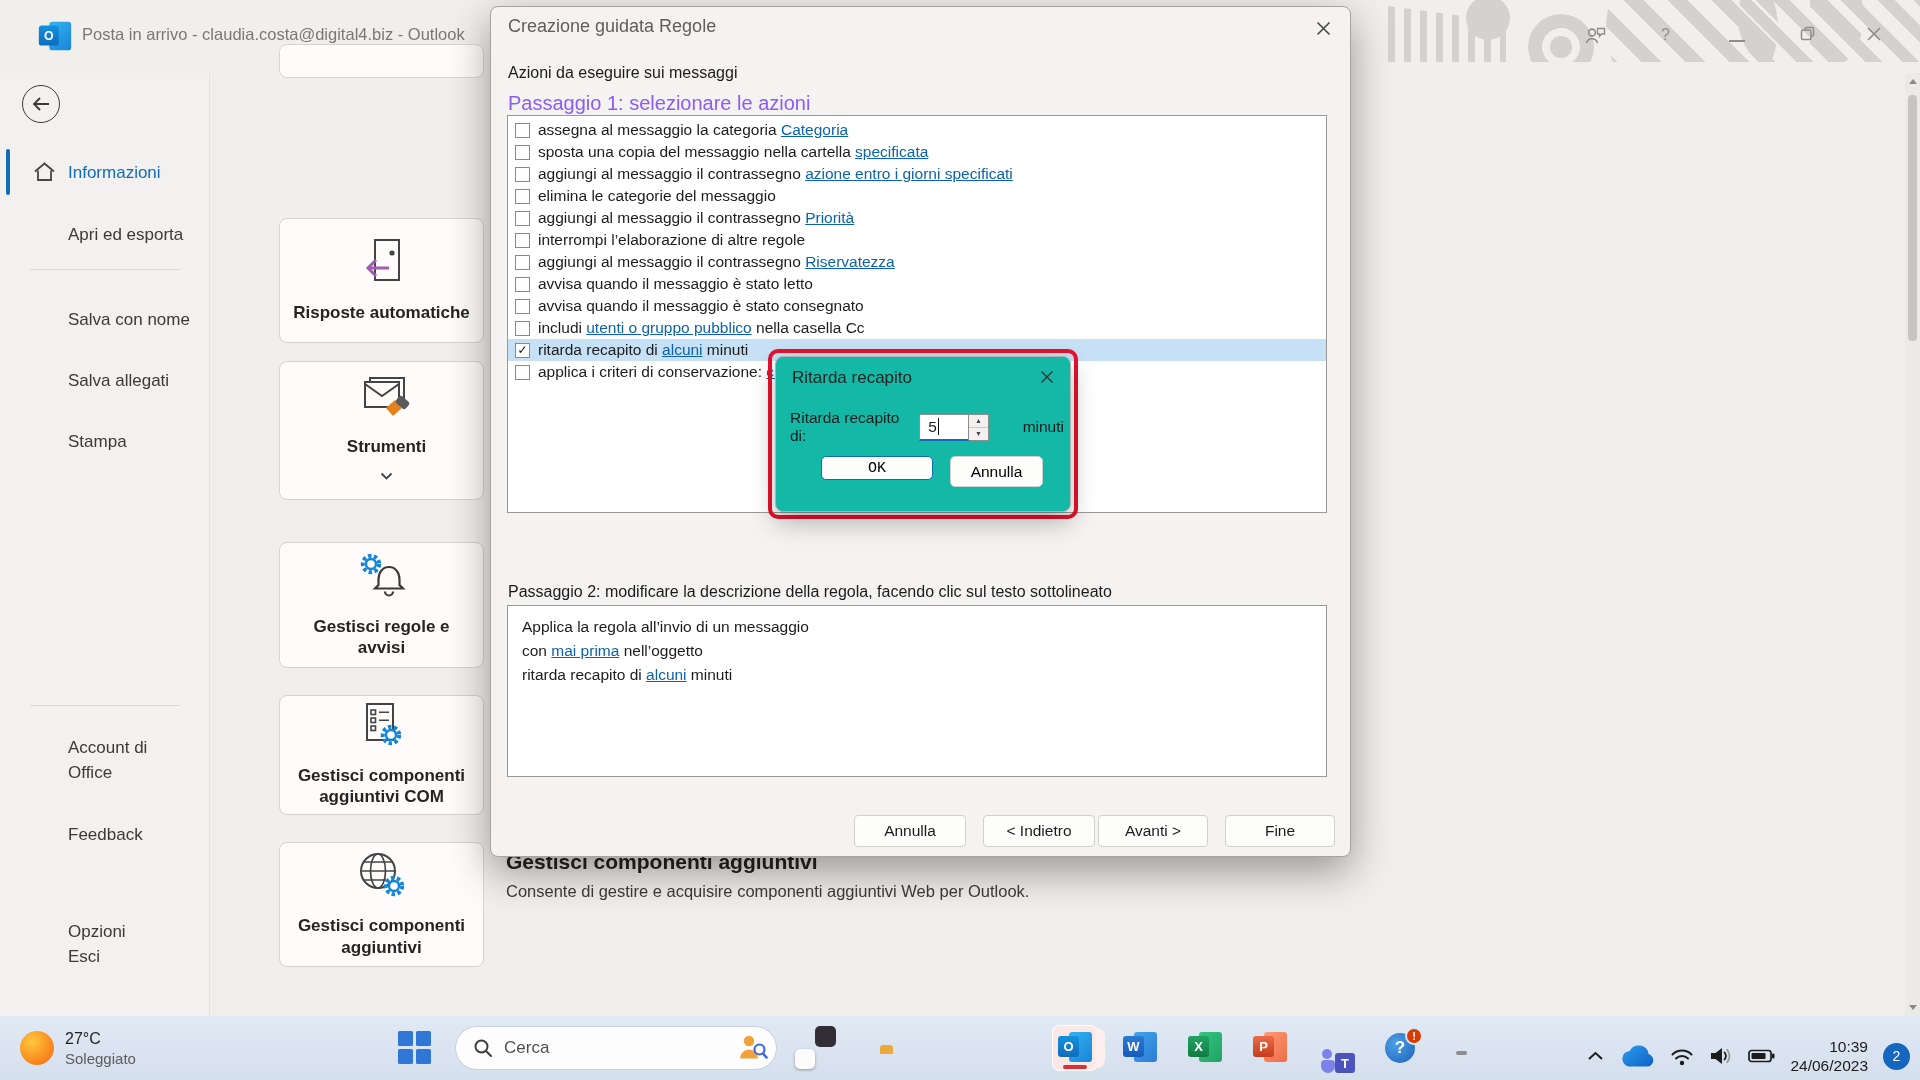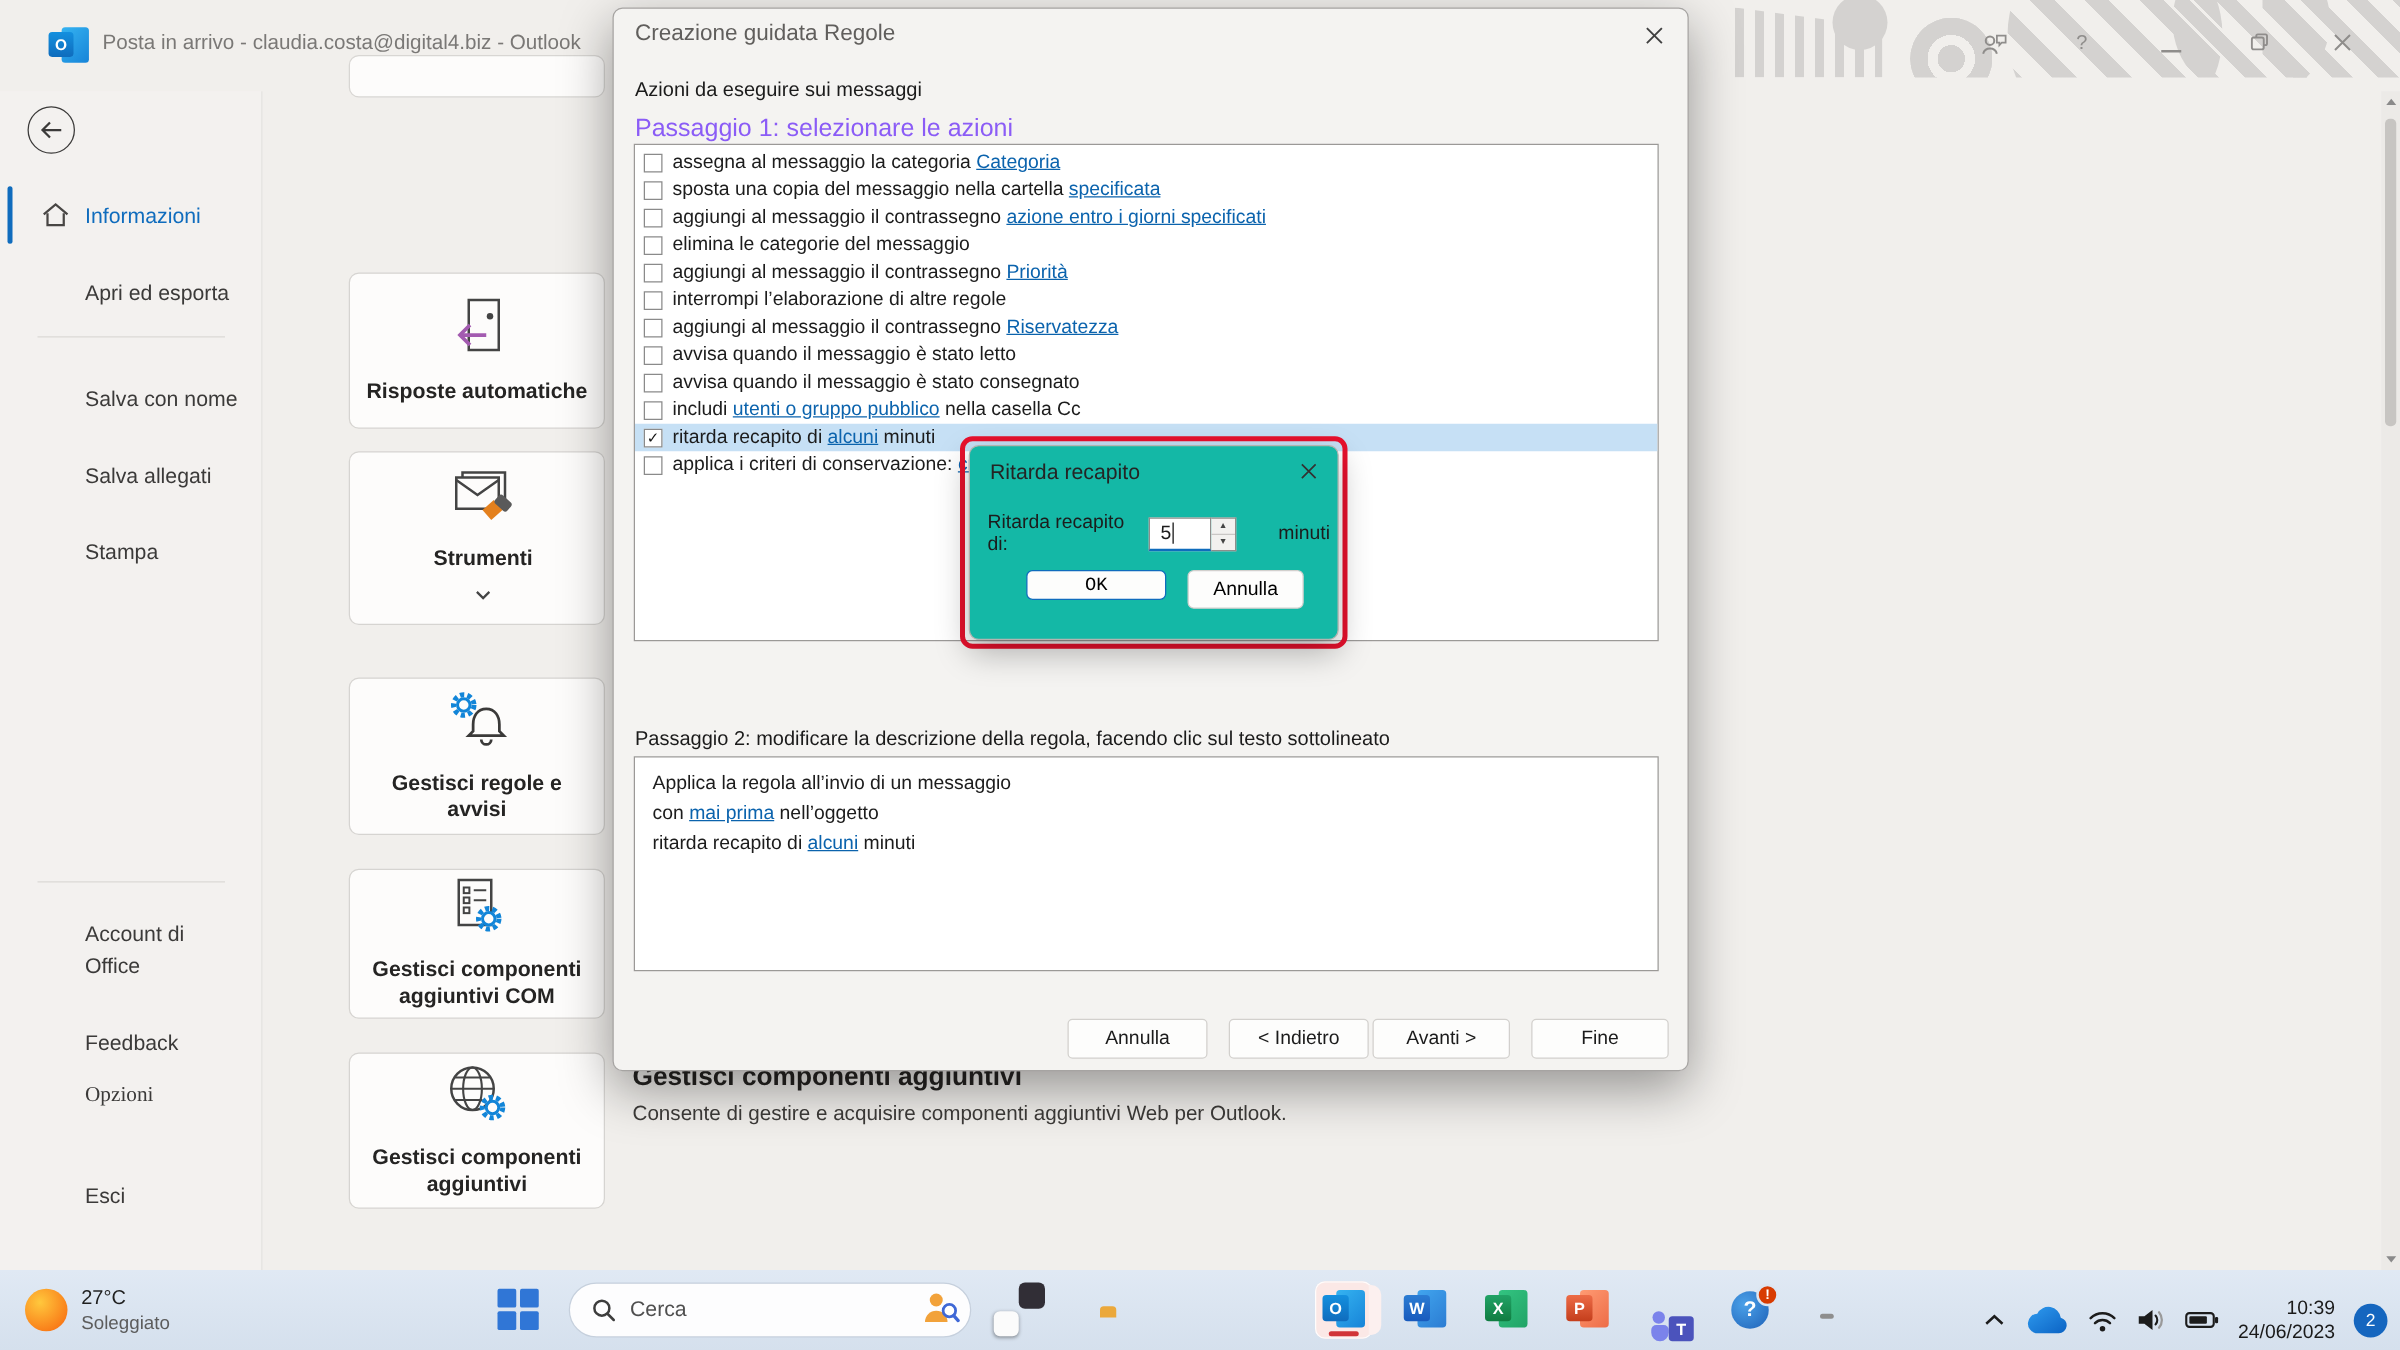--- a/index.html
+++ b/index.html
@@ -218,7 +218,7 @@
         </svg></span>
       <div class="sb-item" style="top: 149px;">Apri ed esporta</div>
       <div class="sb-div" style="top: 196px;"></div>
-      <div class="sb-item" style="top: 234px; text-align: right;">Salva con nome</div>
+      <div class="sb-item" style="top: 234px;">Salva con nome</div>
       <div class="sb-item" style="top: 295px;">Salva allegati</div>
       <div class="sb-item" style="top: 356px;">Stampa</div>
       <div class="sb-div" style="top: 632px;"></div>

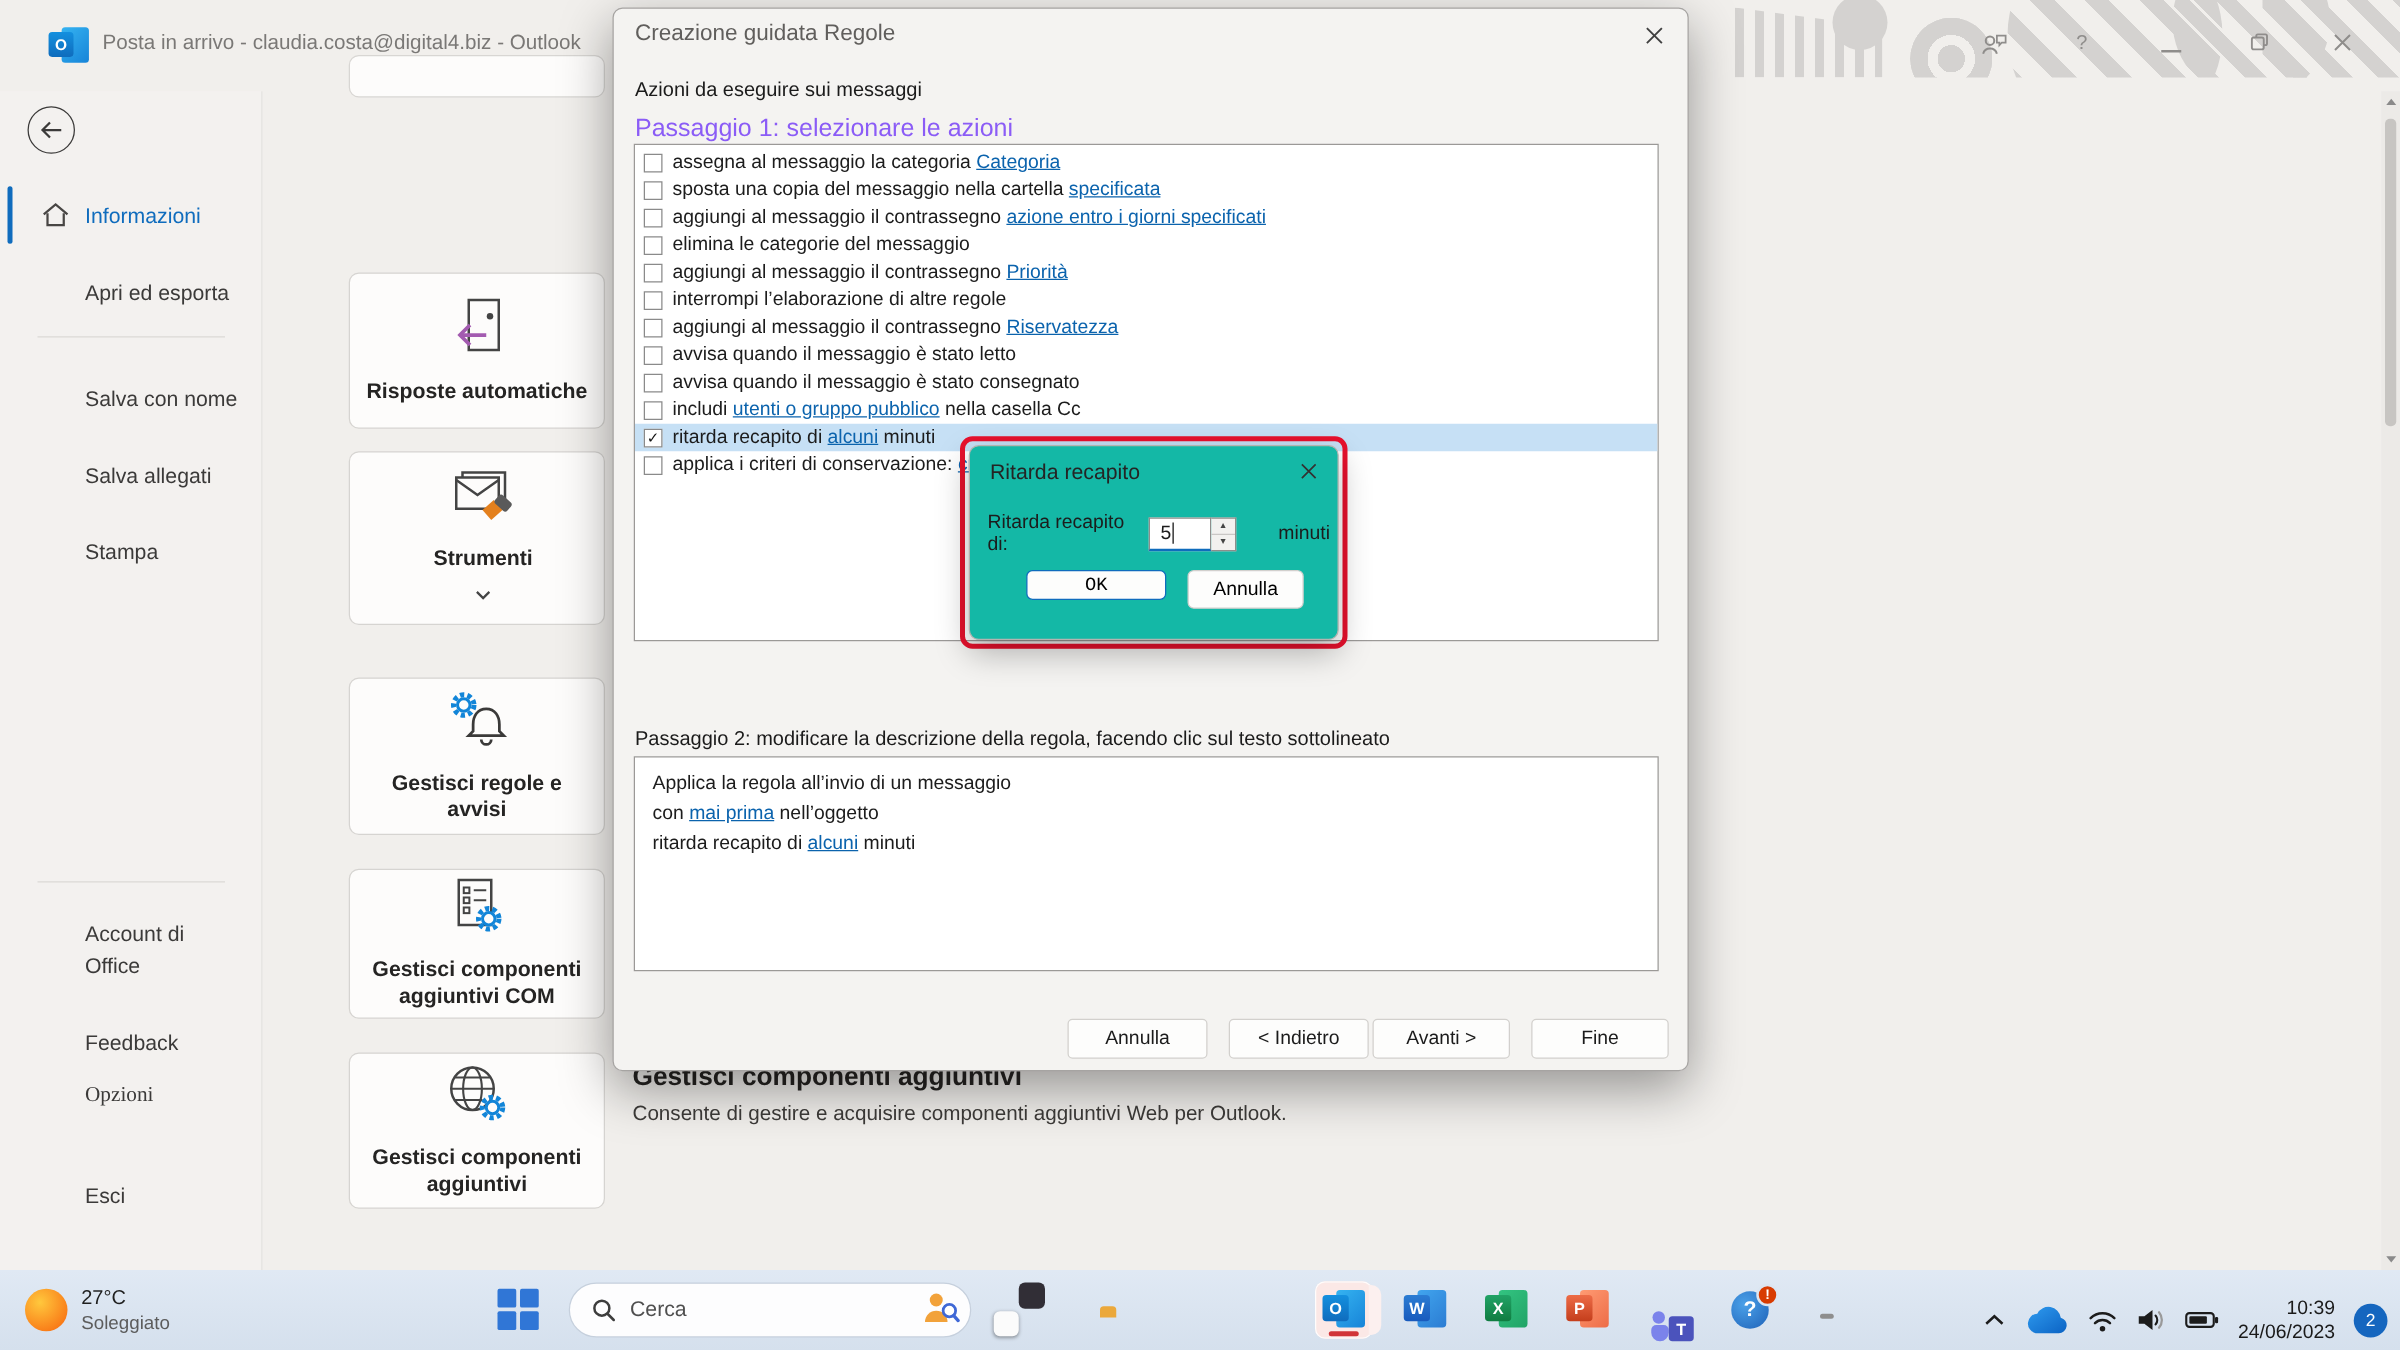--- a/index.html
+++ b/index.html
@@ -224,7 +224,7 @@
       <div class="sb-div" style="top: 632px;"></div>
       <div class="sb-item" style="top: 662px;">Account di Office</div>
       <div class="sb-item" style="top: 749px;">Feedback</div>
-      <div class="sb-item" style="top: 790px; font-family: Liberation Serif, serif;">Opzioni</div>
+      <div class="sb-item" style="top: 846px;">Opzioni</div>
       <div class="sb-item" style="top: 871px;">Esci</div>
     </div>
 </div>

